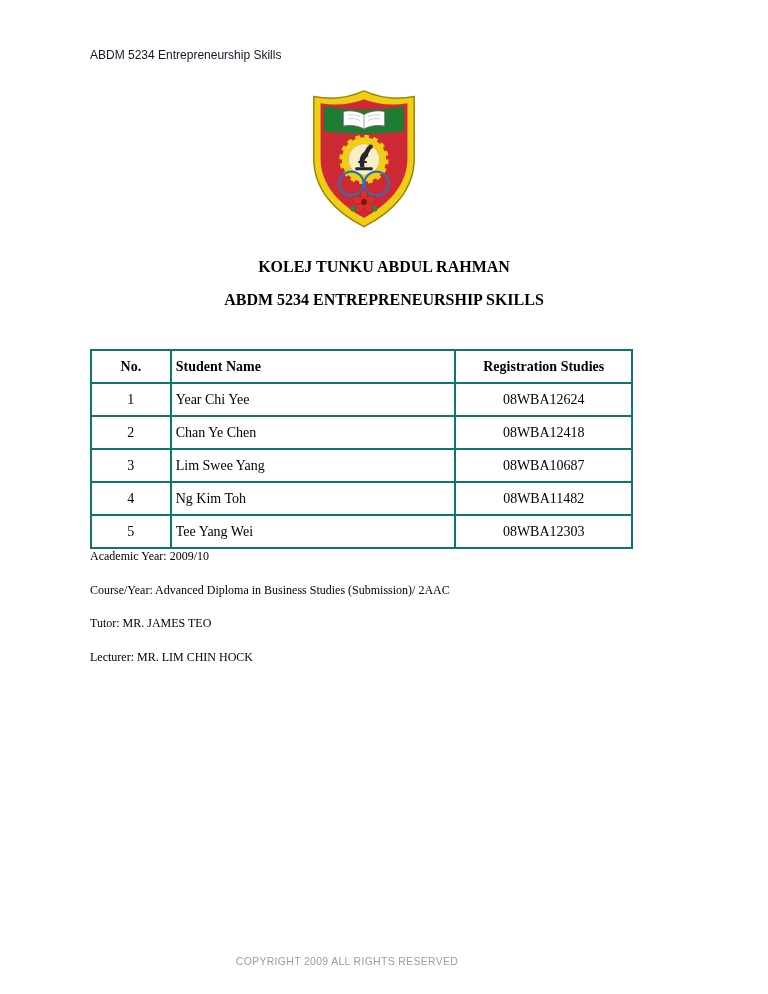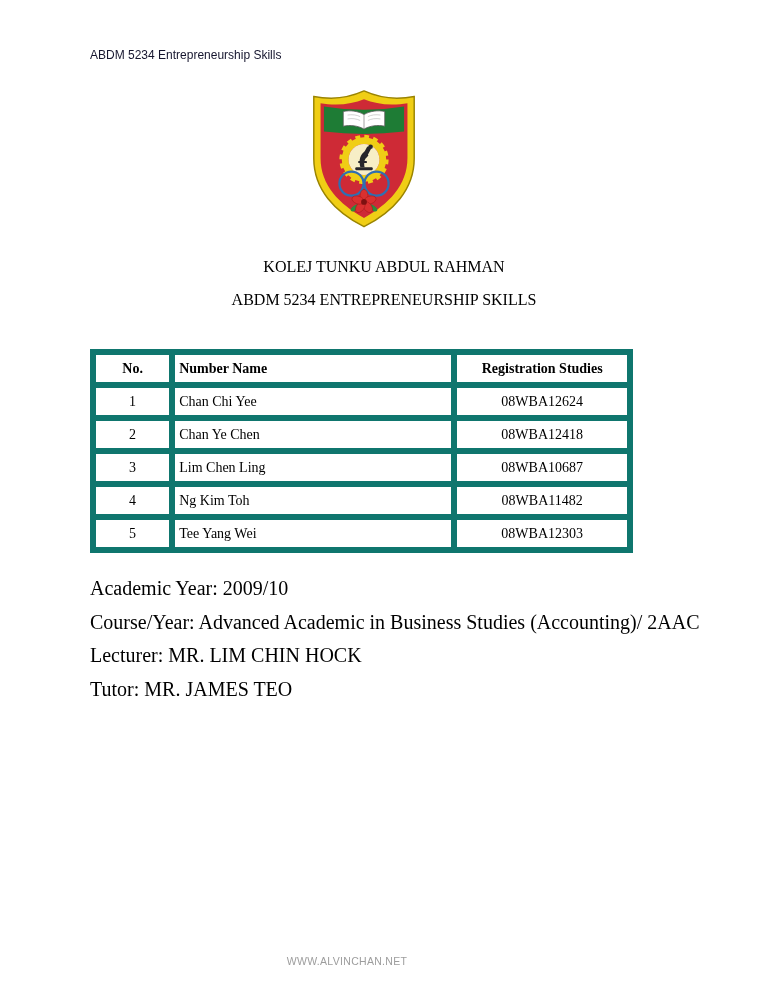--- a/index.html
+++ b/index.html
@@ -38,7 +38,7 @@
   }
   .title1, .title2 {
     font-size: 16px;
-    font-weight: normal;
+    font-weight: bold;
     line-height: 20px;
     margin: 0;
   }

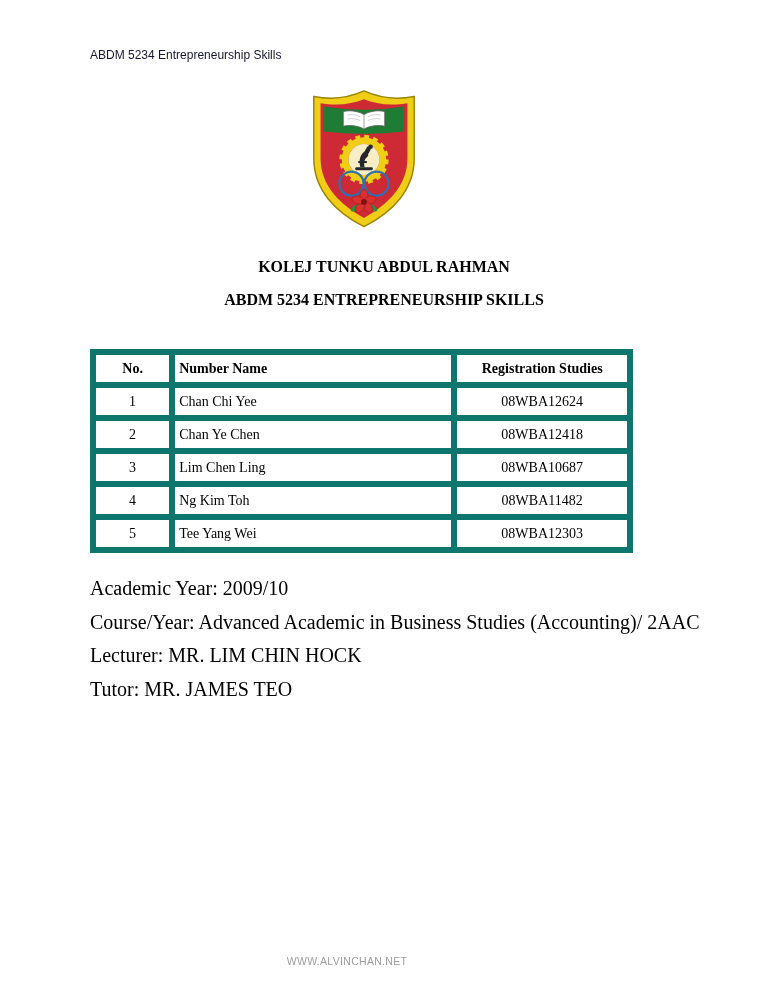--- a/index.html
+++ b/index.html
@@ -52,7 +52,7 @@
     font-size: 14px;
   }
   .students-table th, .students-table td {
-    border: 6px solid #0f766e;
+    border: 2px solid #0f766e;
     height: 33px;
     padding: 0 4px;
     vertical-align: middle;

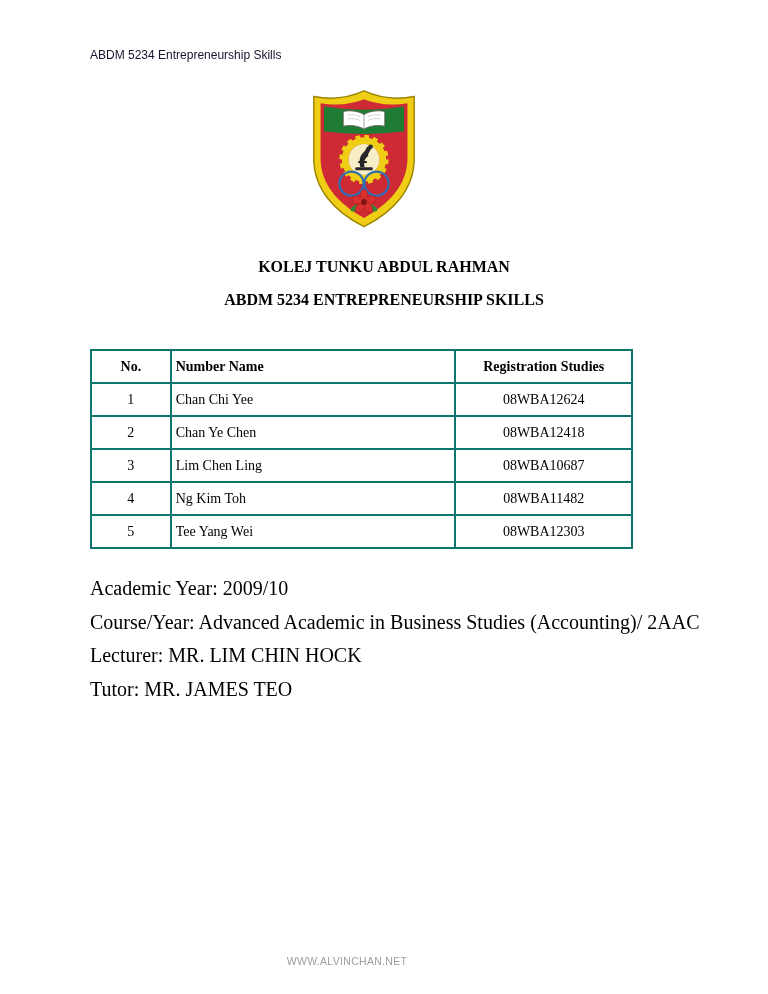--- a/index.html
+++ b/index.html
@@ -158,7 +158,7 @@
     <thead>
       <tr>
         <th class="ta-c">No.</th>
-        <th class="ta-l">Number Name</th>
+        <th class="ta-l">Student Name</th>
         <th class="ta-c">Registration Studies</th>
       </tr>
     </thead>

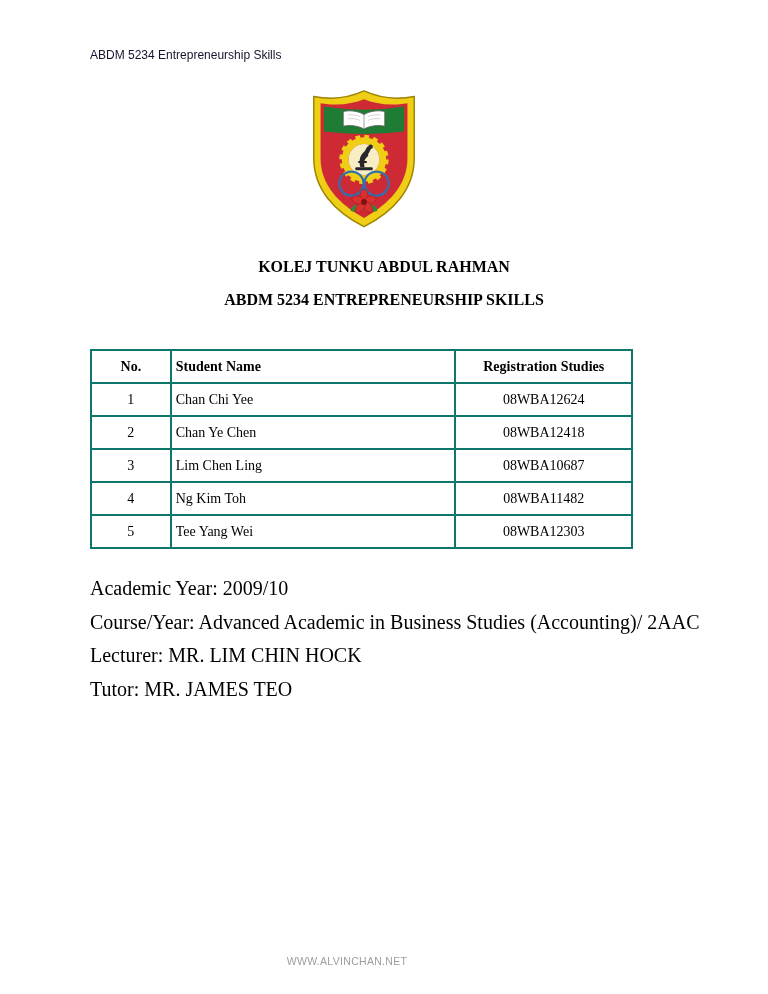--- a/index.html
+++ b/index.html
@@ -165,7 +165,7 @@
     <tbody>
       <tr>
         <td class="ta-c">1</td>
-        <td class="ta-l">Chan Chi Yee</td>
+        <td class="ta-l">Year Chi Yee</td>
         <td class="ta-c">08WBA12624</td>
       </tr>
       <tr>

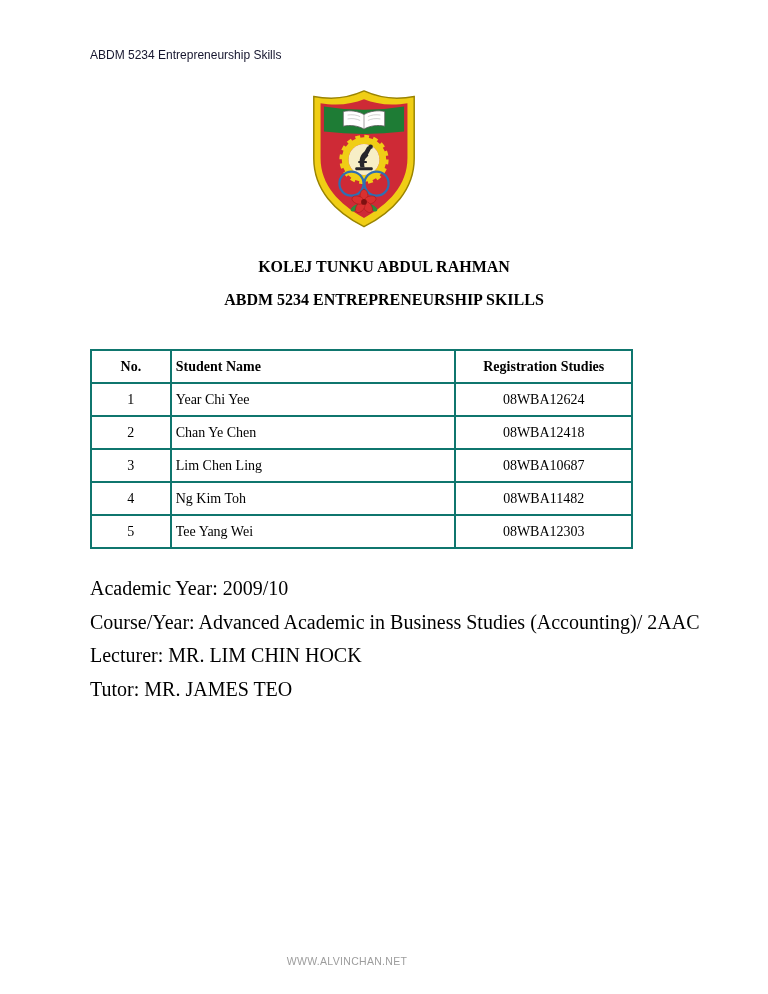--- a/index.html
+++ b/index.html
@@ -175,7 +175,7 @@
       </tr>
       <tr>
         <td class="ta-c">3</td>
-        <td class="ta-l">Lim Chen Ling</td>
+        <td class="ta-l">Lim Swee Yang</td>
         <td class="ta-c">08WBA10687</td>
       </tr>
       <tr>

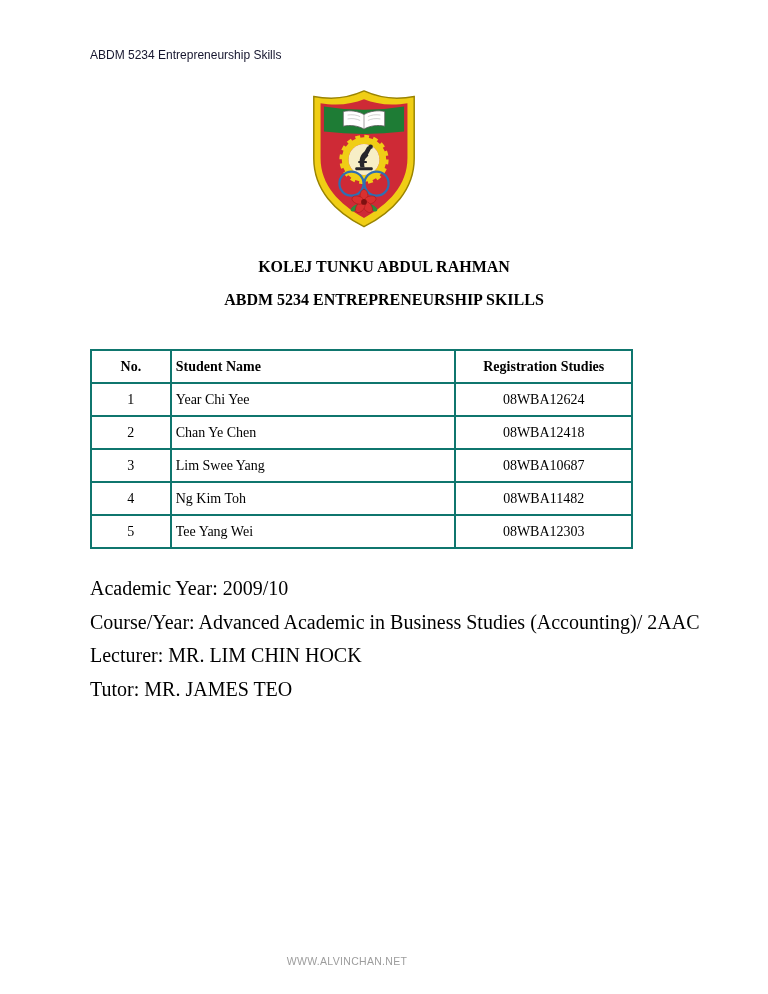--- a/index.html
+++ b/index.html
@@ -67,10 +67,10 @@
   .ta-l { text-align: left; }
   .details {
     position: absolute;
-    top: 568px;
+    top: 536px;
     left: 90px;
     width: 590px;
-    font-size: 20px;
+    font-size: 12px;
   }
   .details p {
     margin: 0;

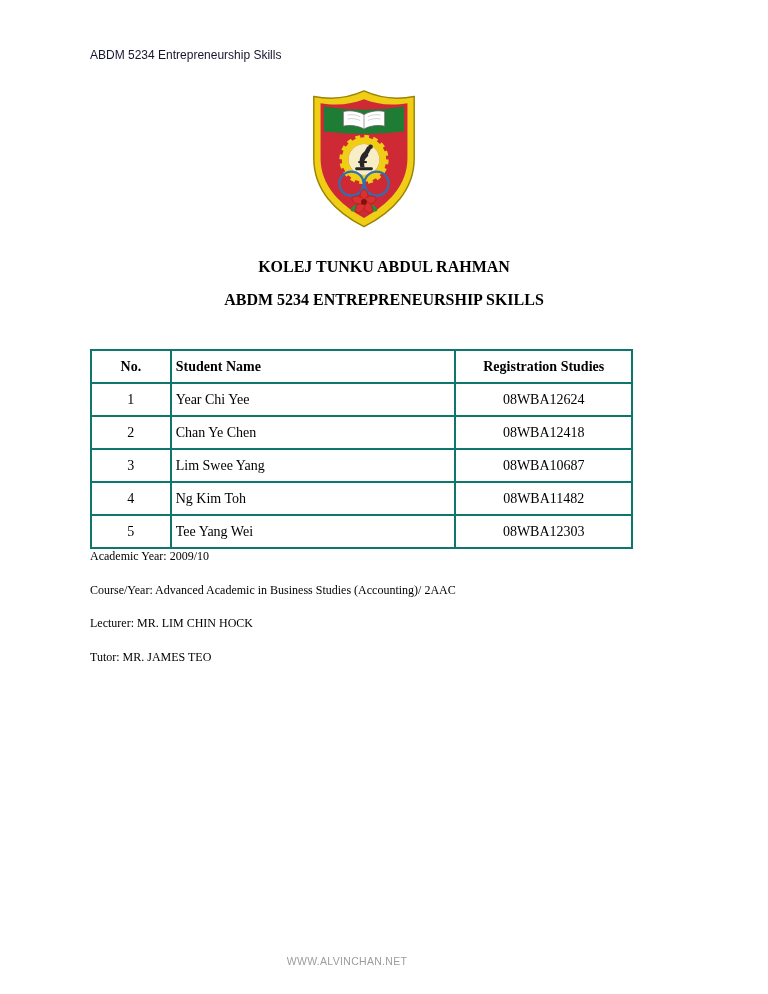--- a/index.html
+++ b/index.html
@@ -193,7 +193,7 @@
 
   <div class="details">
     <p>Academic Year: 2009/10</p>
-    <p>Course/Year: Advanced Academic in Business Studies (Accounting)/ 2AAC</p>
+    <p>Course/Year: Advanced Diploma in Business Studies (Submission)/ 2AAC</p>
     <p>Lecturer: MR. LIM CHIN HOCK</p>
     <p>Tutor: MR. JAMES TEO</p>
   </div>

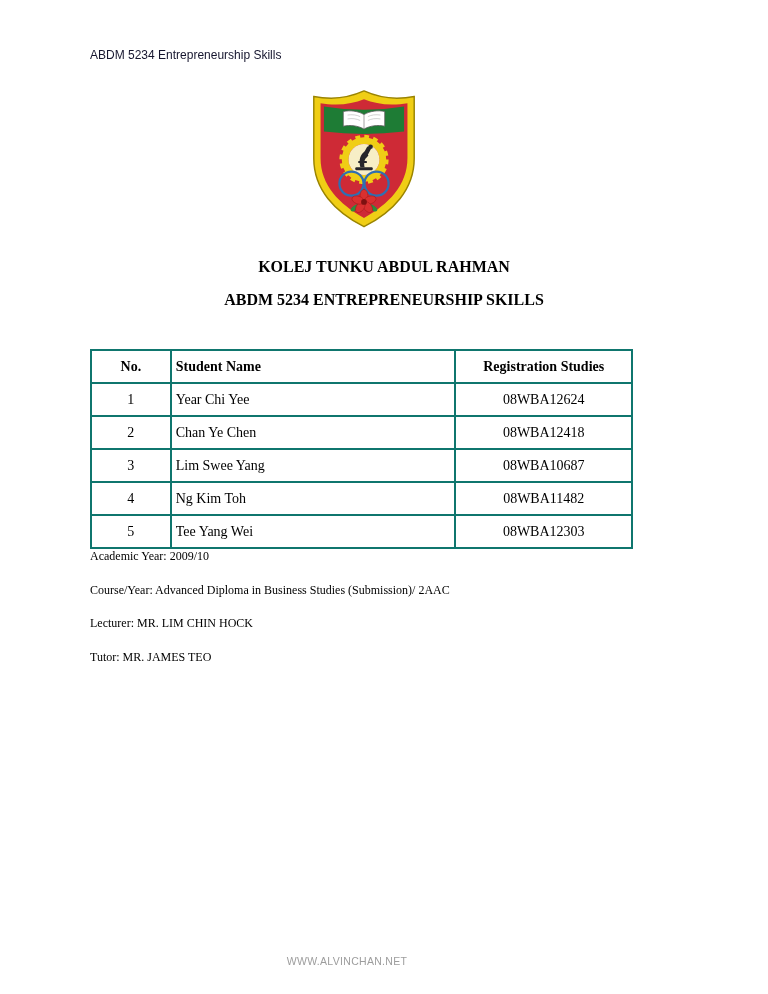--- a/index.html
+++ b/index.html
@@ -194,8 +194,8 @@
   <div class="details">
     <p>Academic Year: 2009/10</p>
     <p>Course/Year: Advanced Diploma in Business Studies (Submission)/ 2AAC</p>
+    <p>Tutor: MR. JAMES TEO</p>
     <p>Lecturer: MR. LIM CHIN HOCK</p>
-    <p>Tutor: MR. JAMES TEO</p>
   </div>
 
   <div class="footer">

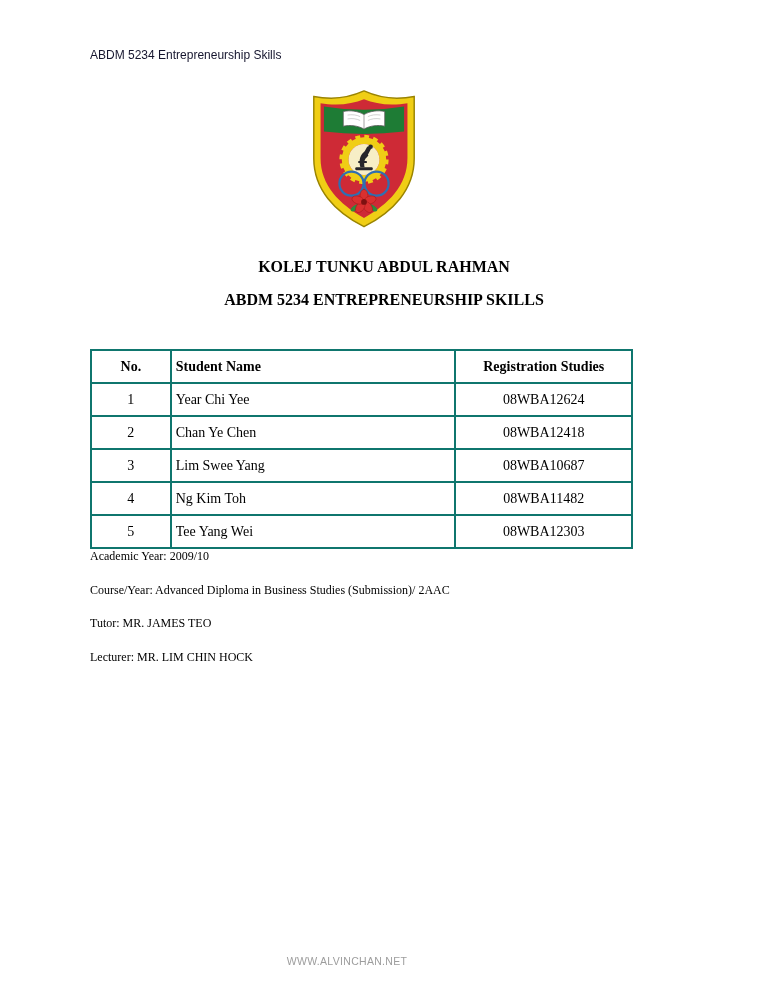--- a/index.html
+++ b/index.html
@@ -199,6 +199,7 @@
   </div>
 
   <div class="footer">
+    <div>COPYRIGHT 2009 ALL RIGHTS RESERVED</div>
     <div>WWW.ALVINCHAN.NET</div>
   </div>
 

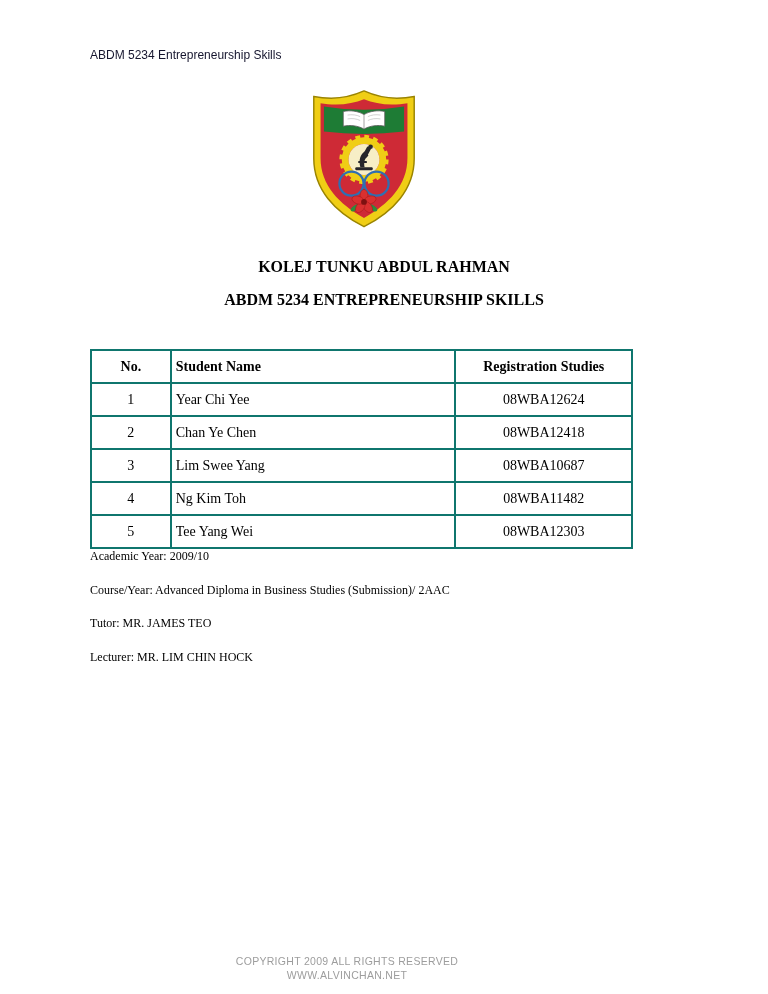--- a/index.html
+++ b/index.html
@@ -200,7 +200,6 @@
 
   <div class="footer">
     <div>COPYRIGHT 2009 ALL RIGHTS RESERVED</div>
-    <div>WWW.ALVINCHAN.NET</div>
   </div>
 
 </div>

